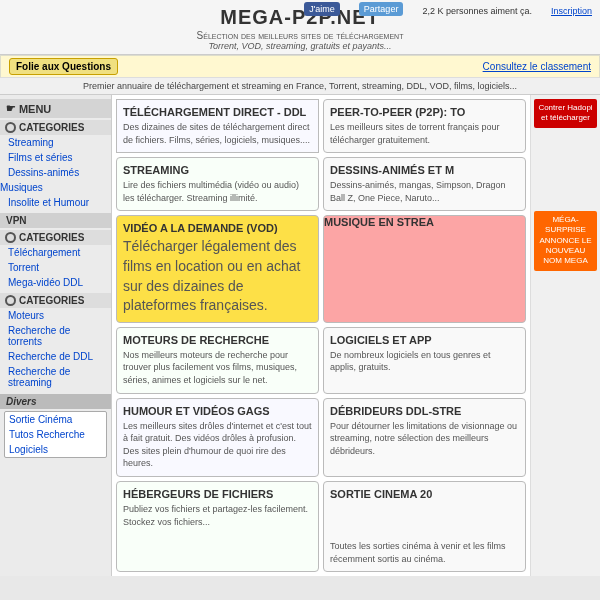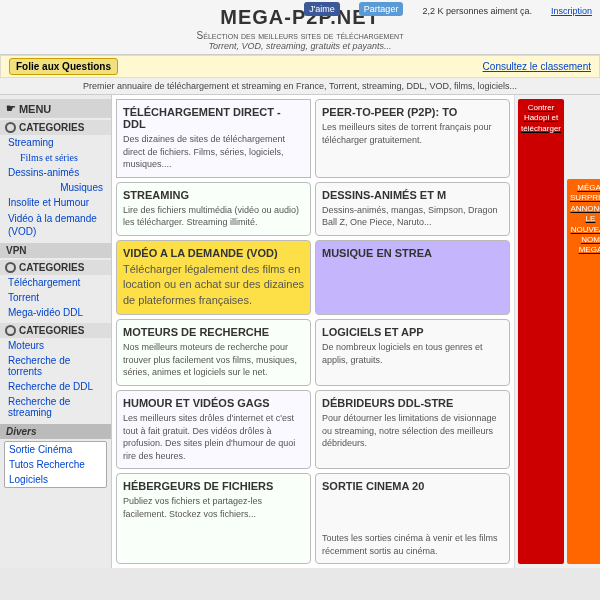--- a/index.html
+++ b/index.html
@@ -205,7 +205,7 @@
 
         </div>
 
-        <div style="width:86px; padding:4px 3px; background:#f0f0f0; border-left:1px solid #ddd; display:flex; flex-direction:row; gap:3px;text-decoration:underline;">
+        <div style="width:70px; padding:4px 3px; background:#f0f0f0; border-left:1px solid #ddd; display:flex; flex-direction:column; gap:3px;">
           <div style="background:#cc0000; color:white; font-size:8px; padding:4px 3px; text-align:center; border-radius:2px; cursor:pointer; line-height:1.3;">
             <span>Contrer Hadopi et télécharger</span>
           </div>

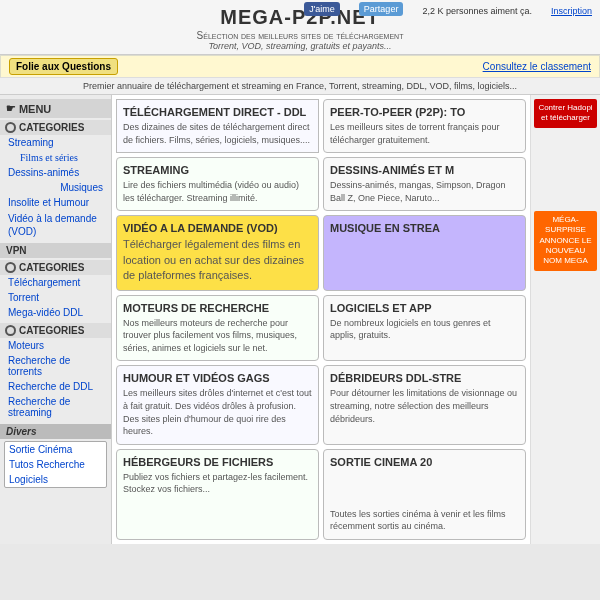--- a/index.html
+++ b/index.html
@@ -99,7 +99,7 @@
           <span style="color:#333;">CateGORIES</span>
         </div>
         <a href="#" style="display:block; padding:2px 8px; color:#0044cc; text-decoration:none;">Streaming</a>
-        <a href="#" style="display:block; padding:2px 20px; color:#0044cc; text-decoration:none;font-family:Liberation Serif, serif;">Films et séries</a>
+        <a href="#" style="display:block; padding:2px 8px; color:#0044cc; text-decoration:none;">Films et séries</a>
         <a href="#" style="display:block; padding:2px 8px; color:#0044cc; text-decoration:none;">Dessins-animés</a>
         <a href="#" style="display:block; padding:2px 8px; color:#0044cc; text-decoration:none;text-align:right;">Musiques</a>
         <a href="#" style="display:block; padding:2px 8px; color:#0044cc; text-decoration:none;">Insolite et Humour</a>

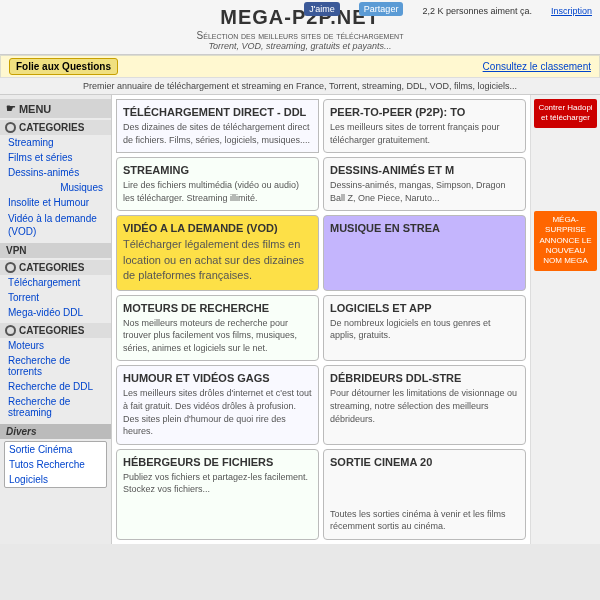--- a/index.html
+++ b/index.html
@@ -101,7 +101,7 @@
         <a href="#" style="display:block; padding:2px 8px; color:#0044cc; text-decoration:none;">Streaming</a>
         <a href="#" style="display:block; padding:2px 8px; color:#0044cc; text-decoration:none;">Films et séries</a>
         <a href="#" style="display:block; padding:2px 8px; color:#0044cc; text-decoration:none;">Dessins-animés</a>
-        <a href="#" style="display:block; padding:2px 8px; color:#0044cc; text-decoration:none;text-align:right;">Musiques</a>
+        <a href="#" style="display:block; padding:2px 0; color:#0044cc; text-decoration:none;">Musiques</a>
         <a href="#" style="display:block; padding:2px 8px; color:#0044cc; text-decoration:none;">Insolite et Humour</a>
         <a href="#" style="display:block; padding:2px 8px; color:#0044cc; text-decoration:none; line-height:1.3;">Vidéo à la demande (VOD)</a>
       </div>

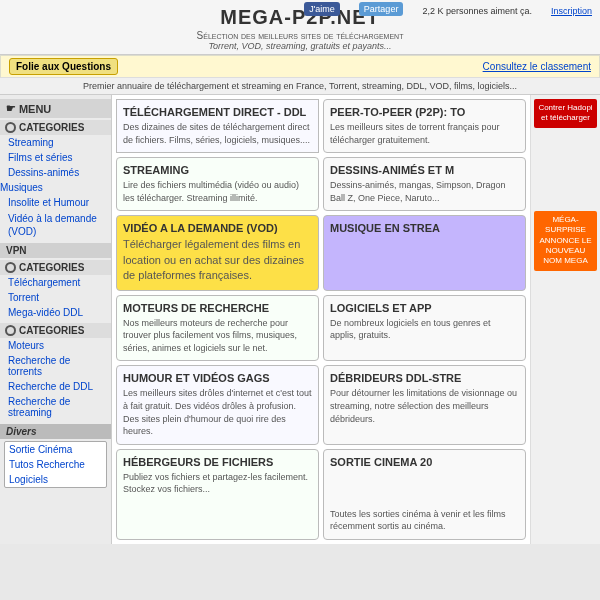--- a/index.html
+++ b/index.html
@@ -103,7 +103,6 @@
         <a href="#" style="display:block; padding:2px 8px; color:#0044cc; text-decoration:none;">Dessins-animés</a>
         <a href="#" style="display:block; padding:2px 0; color:#0044cc; text-decoration:none;">Musiques</a>
         <a href="#" style="display:block; padding:2px 8px; color:#0044cc; text-decoration:none;">Insolite et Humour</a>
-        <a href="#" style="display:block; padding:2px 8px; color:#0044cc; text-decoration:none; line-height:1.3;">Vidéo à la demande (VOD)</a>
       </div>
 
       <div style="background:#d0d0d0; font-weight:bold; font-size:10px; padding:2px 6px; margin-top:3px; color:#333; text-transform:uppercase;">VPN</div>

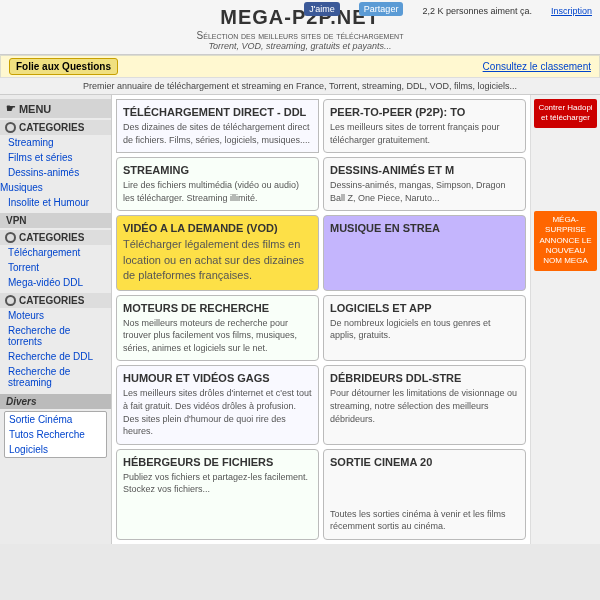--- a/index.html
+++ b/index.html
@@ -168,7 +168,7 @@
             <p style="font-size:11px; color:#555; line-height:1.4;">Télécharger légalement des films en location ou en achat sur des dizaines de plateformes françaises.</p>
           </div>
 
-          <div style="border:1px solid #bbb; border-radius:4px; padding:6px; background:#c4b5fd; cursor:pointer; overflow:hidden;">
+          <div style="border:1px solid #bbb; border-radius:4px; background:#fca5a5; cursor:pointer; overflow:hidden;">
             <h3 style="font-size:11px; font-weight:bold; color:#333; margin-bottom:3px; text-transform:uppercase; white-space:nowrap; overflow:hidden;">Musique en Strea</h3>
           </div>
 

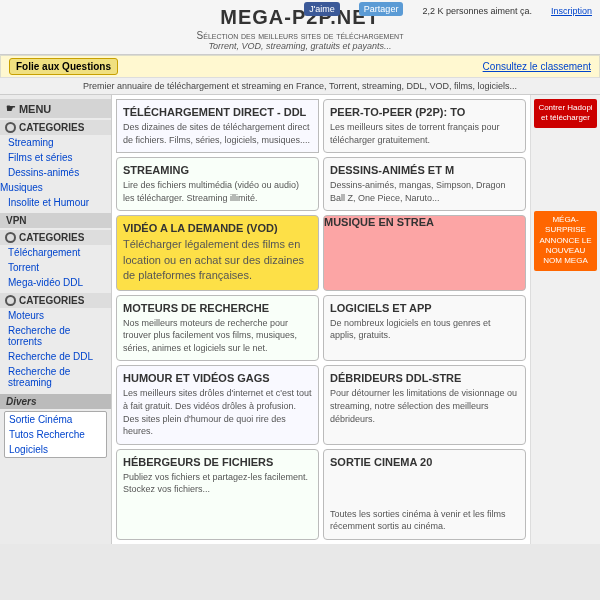--- a/index.html
+++ b/index.html
@@ -165,7 +165,7 @@
 
           <div style="border:1px solid #bbb; border-radius:4px; padding:6px; background:#fde047; cursor:pointer;">
             <h3 style="font-size:11px; font-weight:bold; color:#333; margin-bottom:3px; text-transform:uppercase;">Vidéo a la Demande (VOD)</h3>
-            <p style="font-size:11px; color:#555; line-height:1.4;">Télécharger légalement des films en location ou en achat sur des dizaines de plateformes françaises.</p>
+            <p style="font-size:14px; color:#555; line-height:1.4;">Télécharger légalement des films en location ou en achat sur des dizaines de plateformes françaises.</p>
           </div>
 
           <div style="border:1px solid #bbb; border-radius:4px; background:#fca5a5; cursor:pointer; overflow:hidden;">

